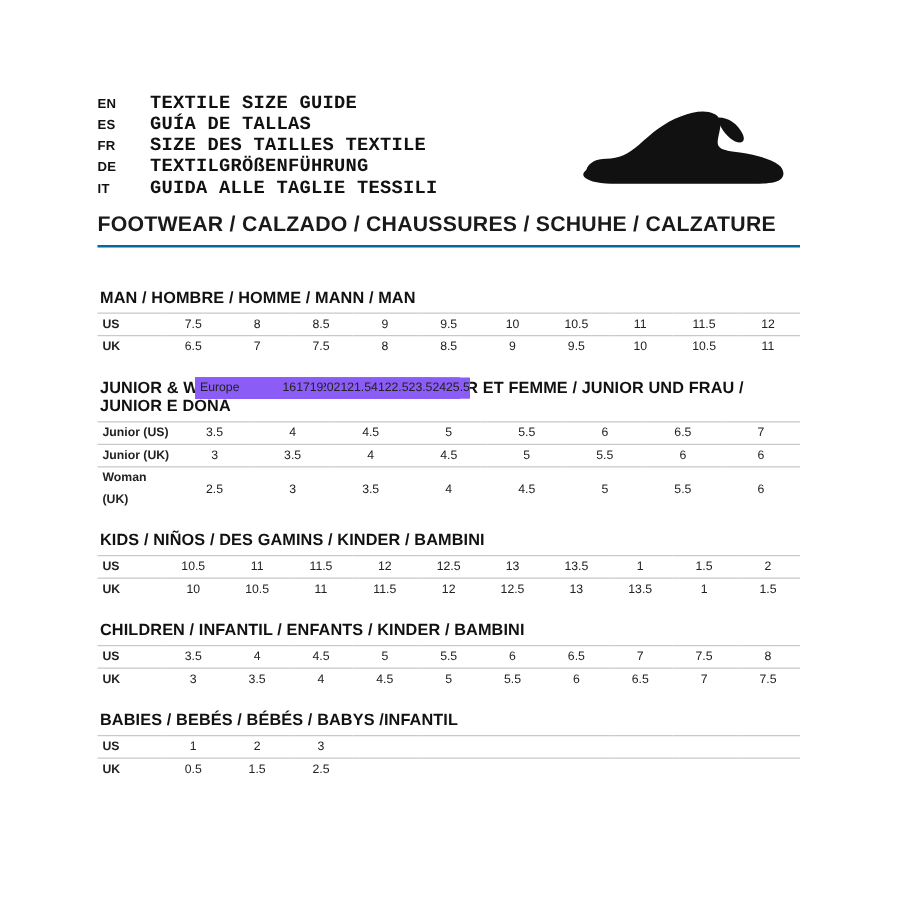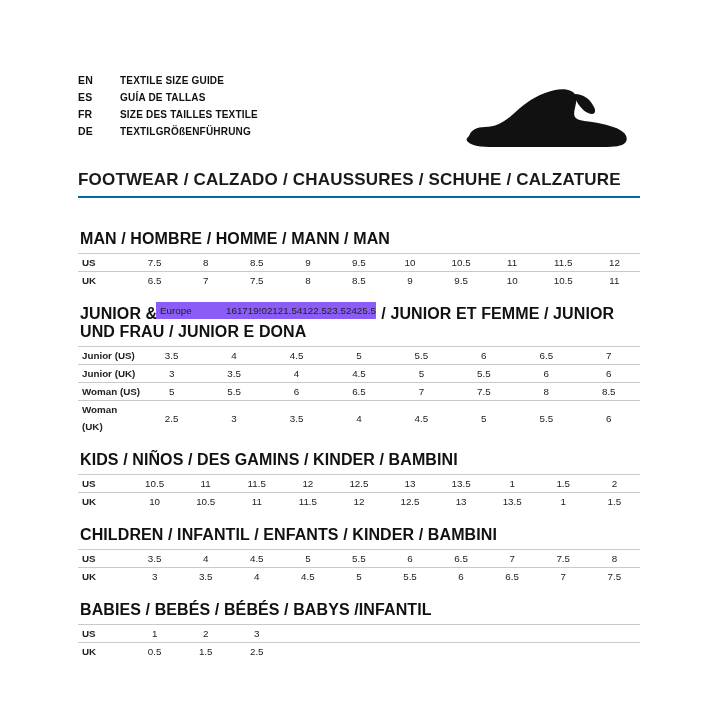--- a/index.html
+++ b/index.html
@@ -43,10 +43,11 @@
     color: #111;
   }
   .lang-title {
-    font-size: 10px;
+    font-size: 15px;
     font-weight: bold;
     letter-spacing: 0.2px;
     color: #111;
+    font-family: Liberation Mono, monospace;
   }
   .shoe-art {
     position: absolute;

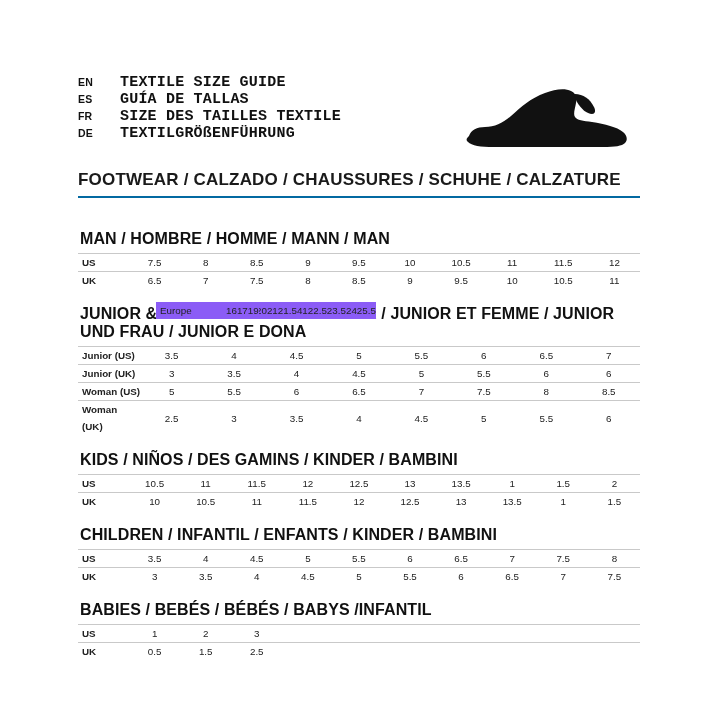--- a/index.html
+++ b/index.html
@@ -144,6 +144,10 @@
         <span class="lang-code">DE</span>
         <span class="lang-title">TEXTILGRÖßENFÜHRUNG</span>
       </div>
+      <div class="lang-row">
+        <span class="lang-code">IT</span>
+        <span class="lang-title">GUIDA ALLE TAGLIE TESSILI</span>
+      </div>
     </div>
   </div>
 

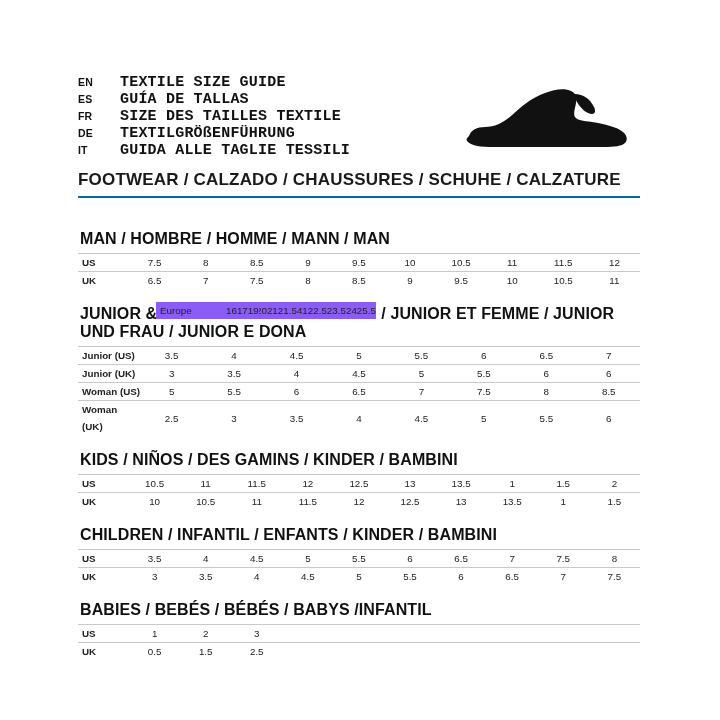--- a/index.html
+++ b/index.html
@@ -78,7 +78,7 @@
     margin-bottom: 14px;
   }
   .block-title {
-    font-size: 16px;
+    font-size: 13px;
     font-weight: bold;
     letter-spacing: 0.1px;
     padding: 2px 0 5px 2px;

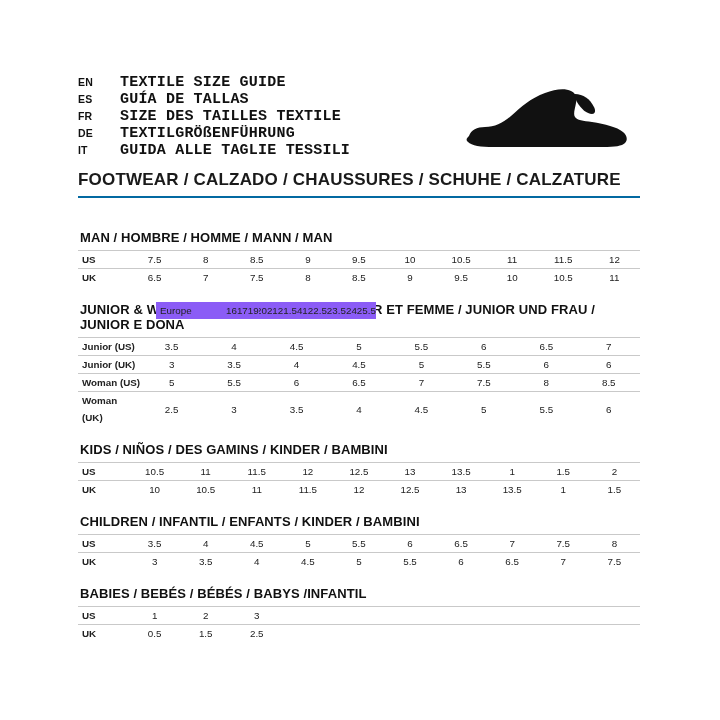--- a/index.html
+++ b/index.html
@@ -247,17 +247,6 @@
           <td>6</td>
         </tr>
         <tr class="body divider">
-          <td class="rowhead">Woman (US)</td>
-          <td>5</td>
-          <td>5.5</td>
-          <td>6</td>
-          <td>6.5</td>
-          <td>7</td>
-          <td>7.5</td>
-          <td>8</td>
-          <td>8.5</td>
-        </tr>
-        <tr class="body divider">
           <td class="rowhead">Woman (UK)</td>
           <td>2.5</td>
           <td>3</td>

